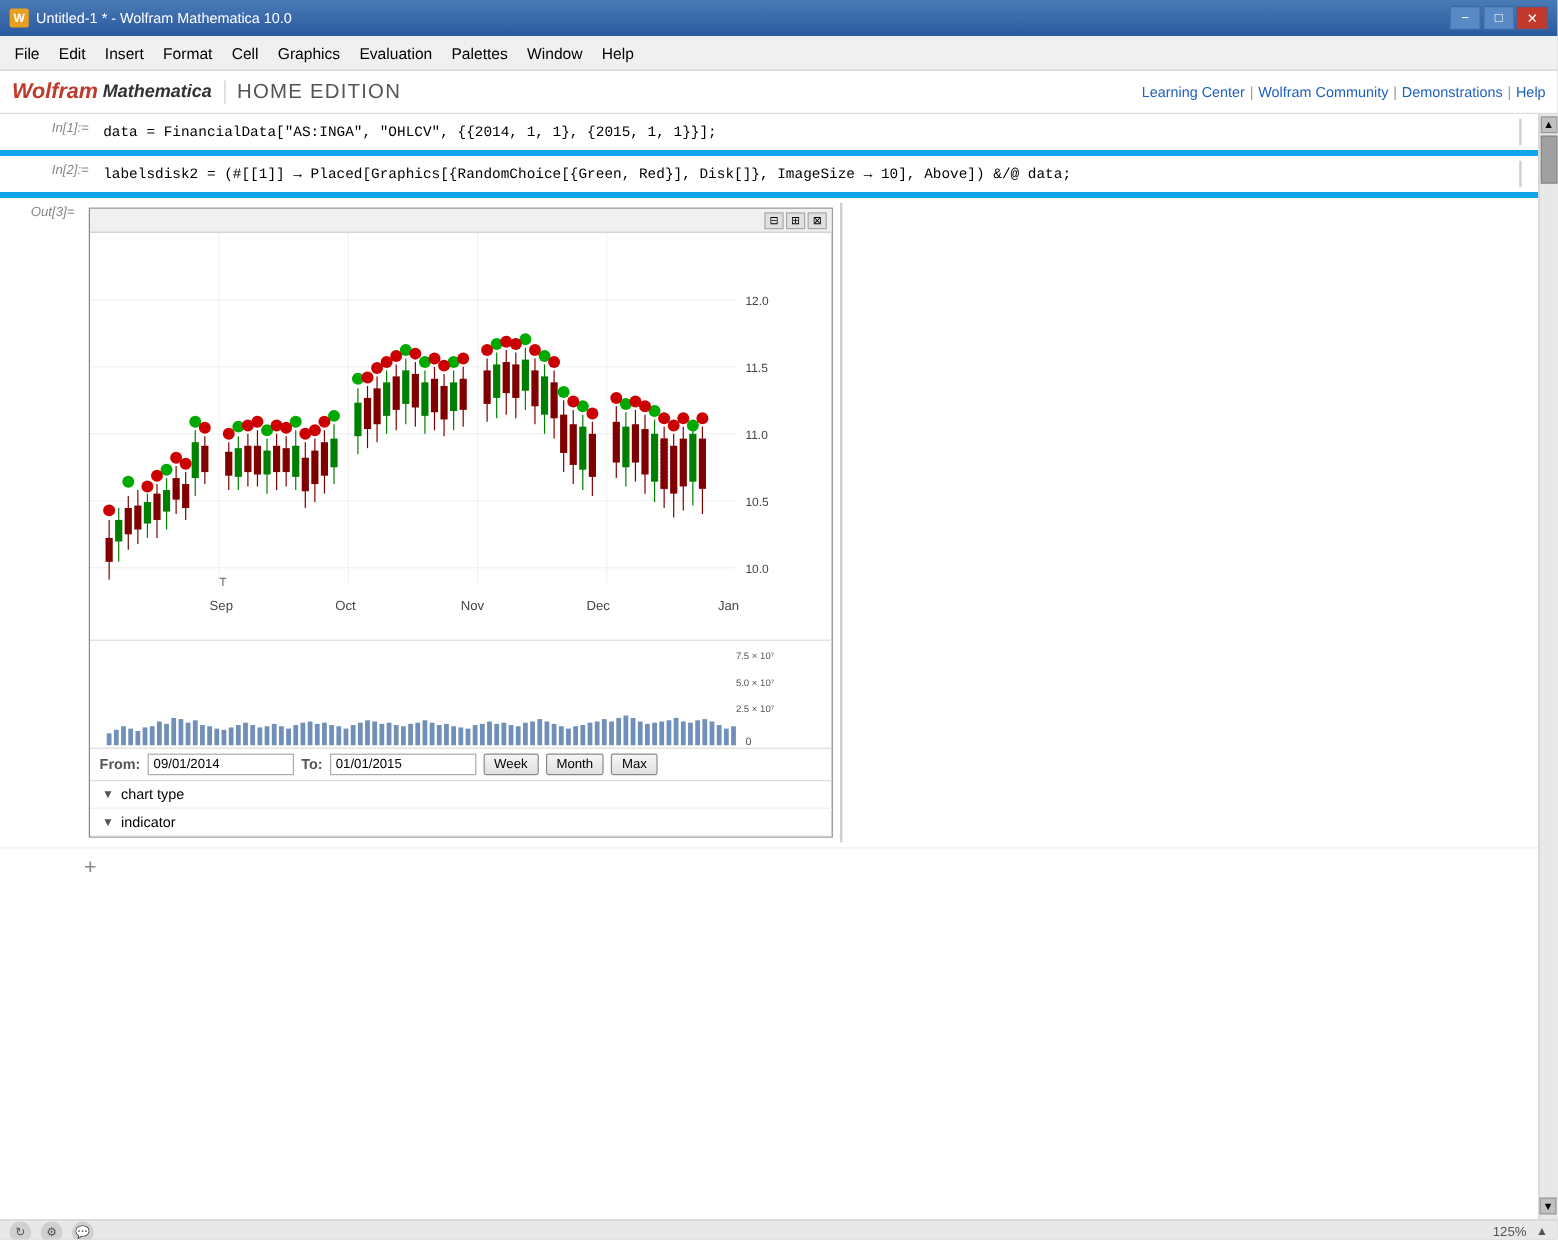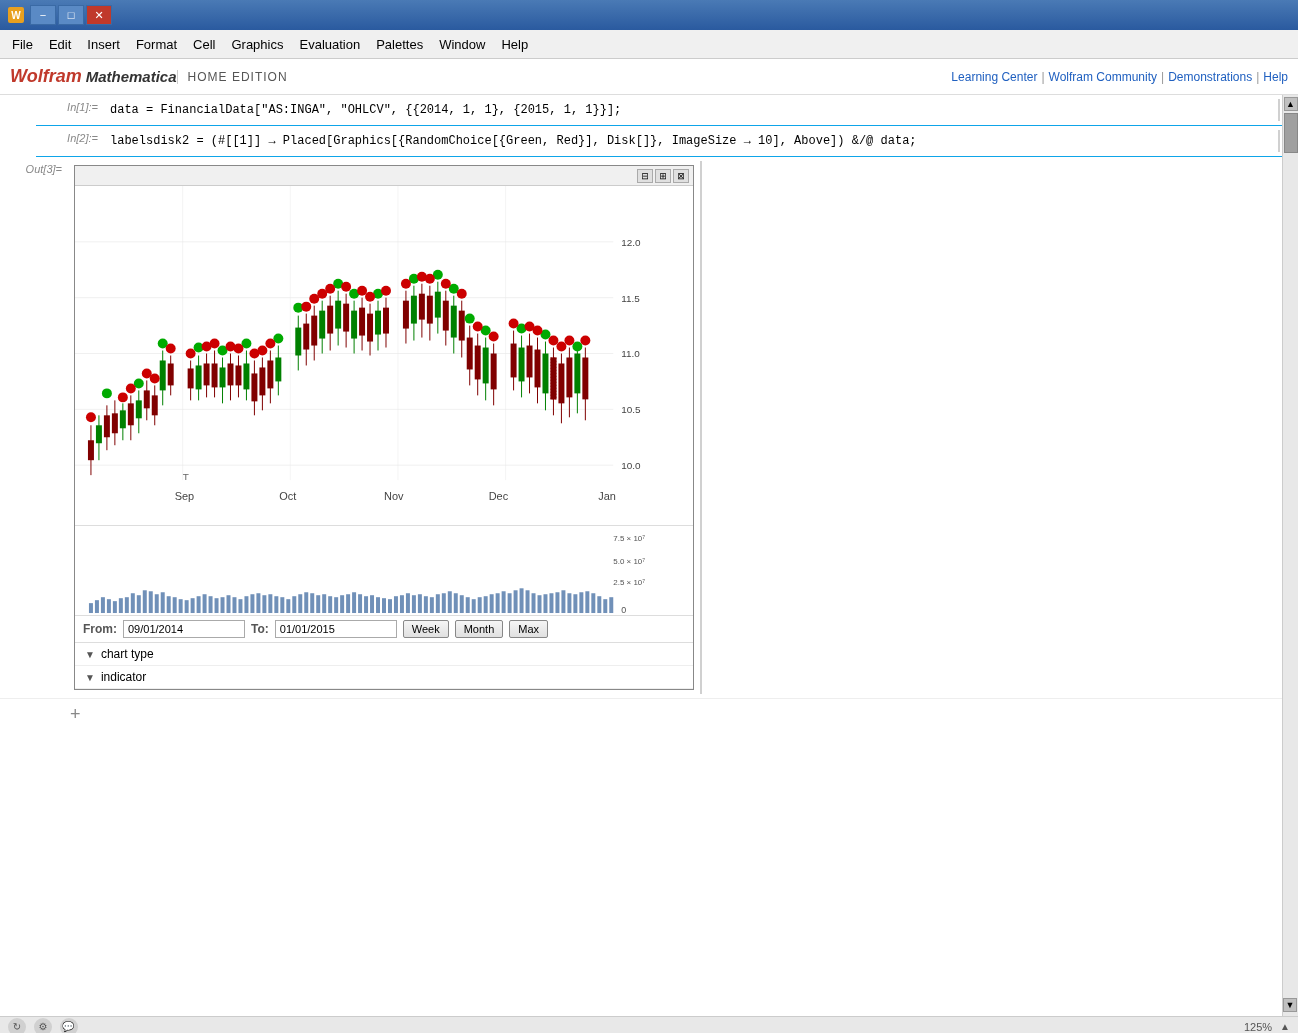--- a/index.html
+++ b/index.html
@@ -349,6 +349,7 @@
   <div class="app-icon">
     <span>W</span>
   </div>
+  <span class="title-text">Untitled-1 * - Wolfram Mathematica 10.0</span>
   <div class="win-controls">
     <div class="win-btn">−</div>
     <div class="win-btn">□</div>

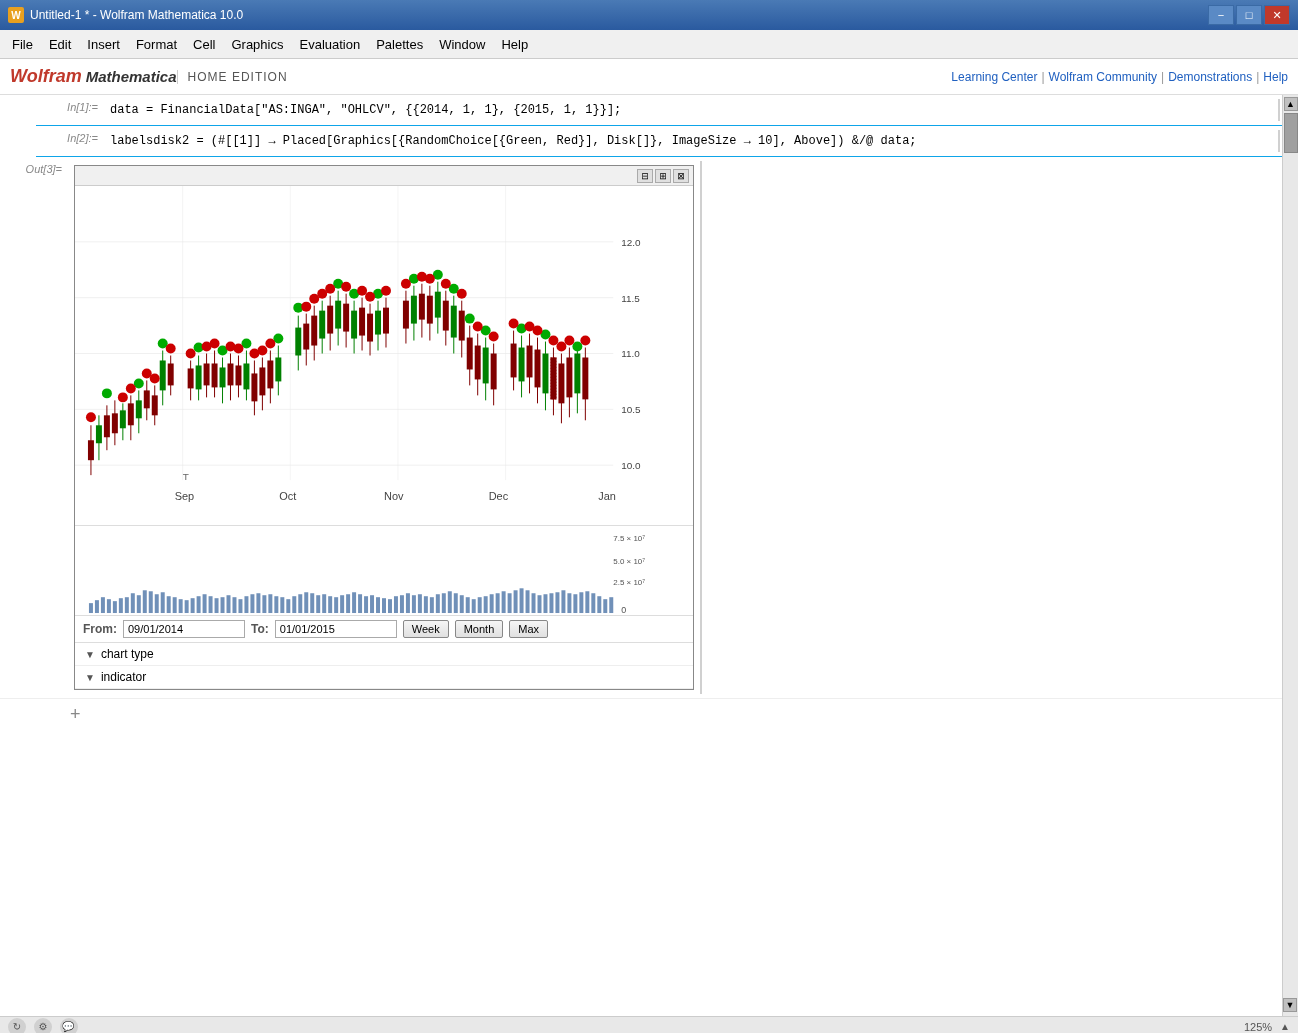--- a/index.html
+++ b/index.html
@@ -88,10 +88,10 @@
       font-style: italic;
     }
     .home-edition {
-      font-size: 12px;
+      font-size: 17px;
       color: #555;
       border-left: 1px solid #ccc;
-      margin-left: 0;
+      margin-left: 10px;
       padding-left: 10px;
       letter-spacing: 1px;
     }

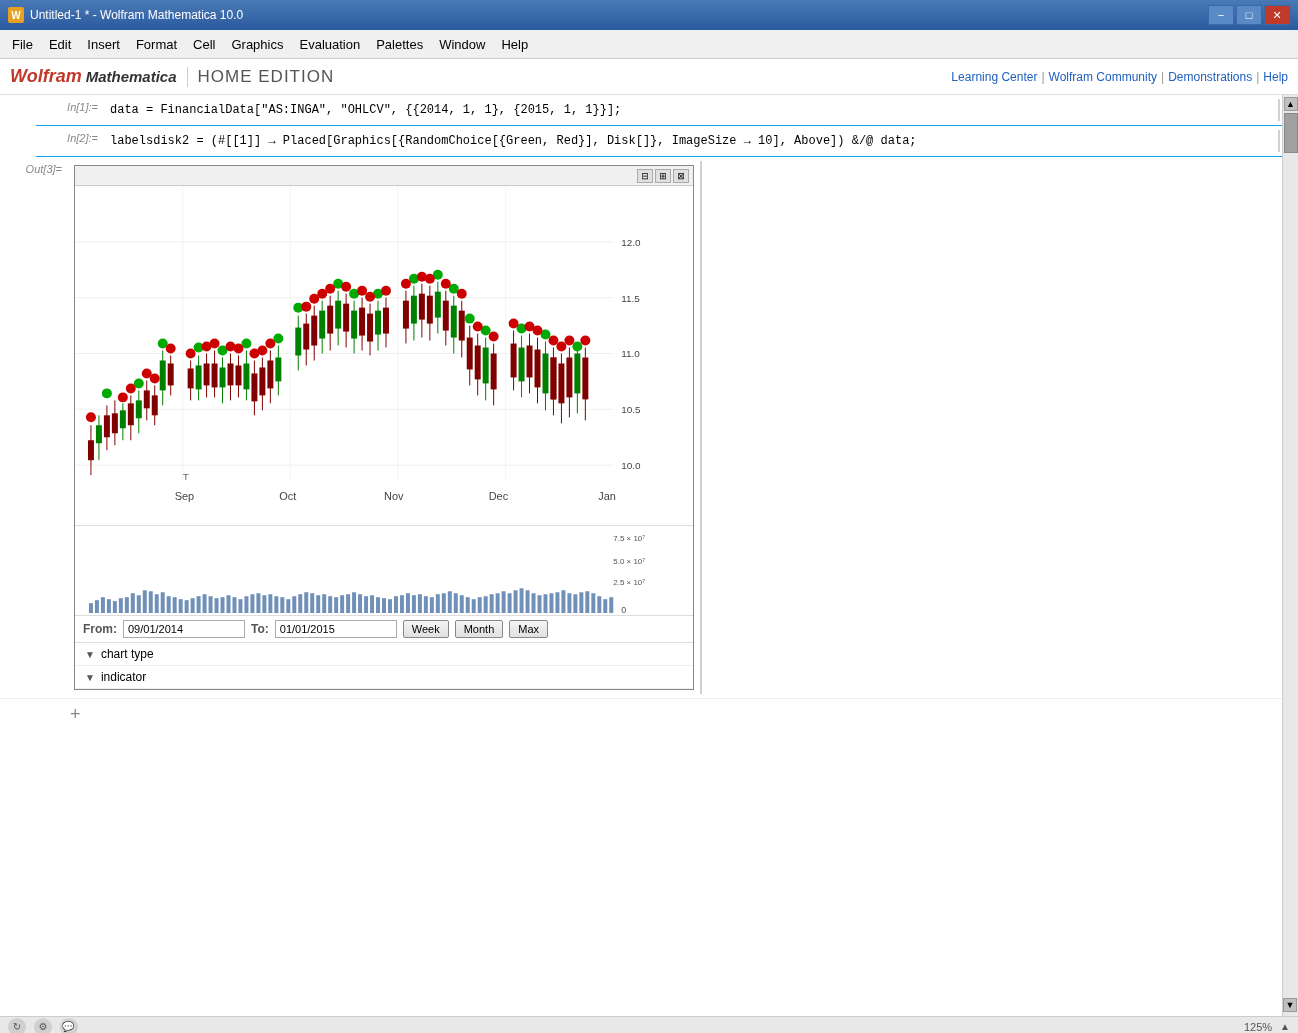--- a/index.html
+++ b/index.html
@@ -138,9 +138,8 @@
     .cell-row {
       display: flex;
       align-items: flex-start;
-      padding: 4px 0;
-      border-bottom: 1px solid #0ea5e9;
-      margin-left: 36px;
+      padding: 4px 12px;
+      border-bottom: 5px solid #0ea5e9;
     }
     .cell-label {
       width: 70px;

